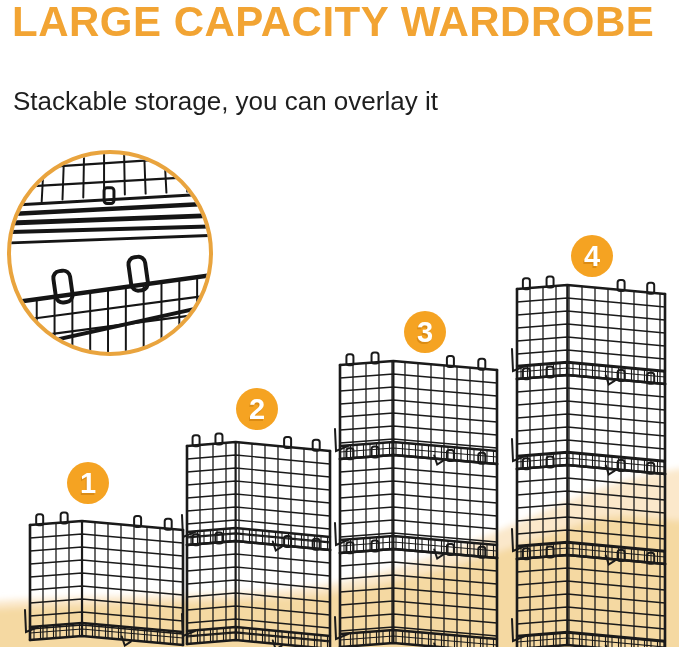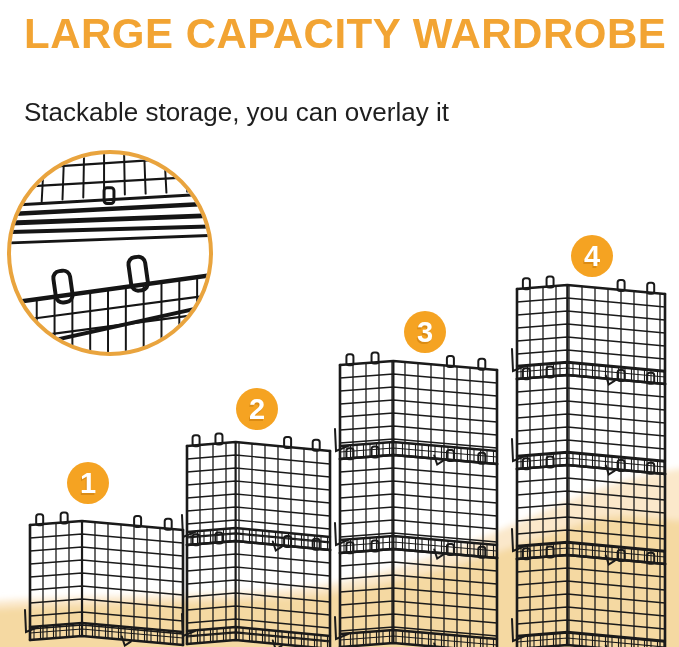--- a/index.html
+++ b/index.html
@@ -13,7 +13,7 @@
   }
   #scene{position:absolute;left:0;top:0;z-index:1;}
   .headline{
-    position:absolute;left:12px;top:2px;margin:12px;z-index:3;
+    position:absolute;left:12px;top:2px;margin:0;z-index:3;
     font-size:42px;line-height:39px;font-weight:bold;letter-spacing:.5px;
     color:var(--accent);white-space:nowrap;
   }

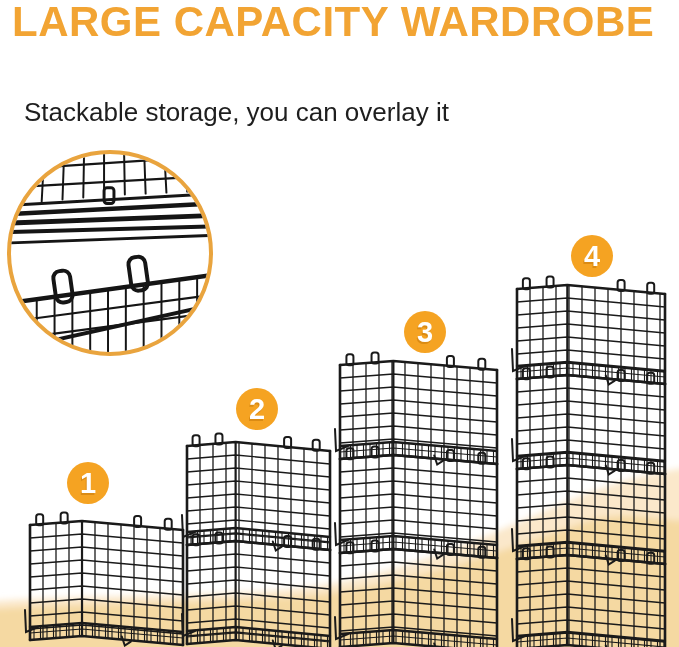--- a/index.html
+++ b/index.html
@@ -18,7 +18,7 @@
     color:var(--accent);white-space:nowrap;
   }
   .subtitle{
-    position:absolute;left:13px;top:86px;margin:11px;z-index:3;
+    position:absolute;left:13px;top:86px;margin:0;z-index:3;
     font-size:26px;color:var(--text);white-space:nowrap;
   }
   .inset{

